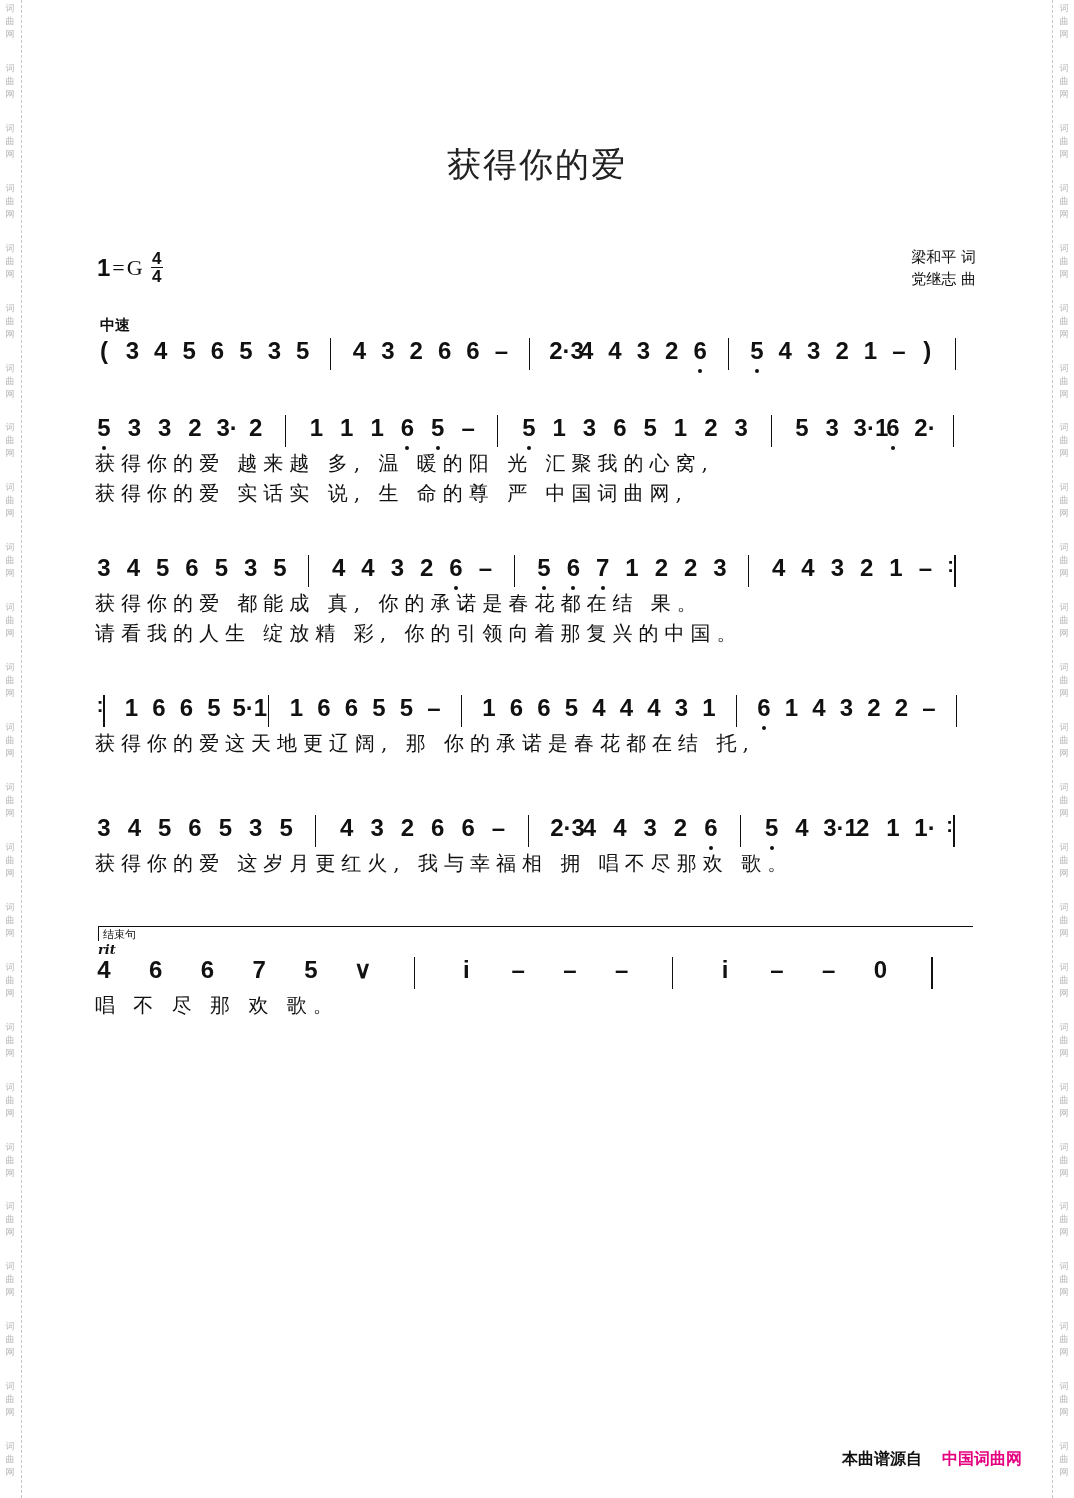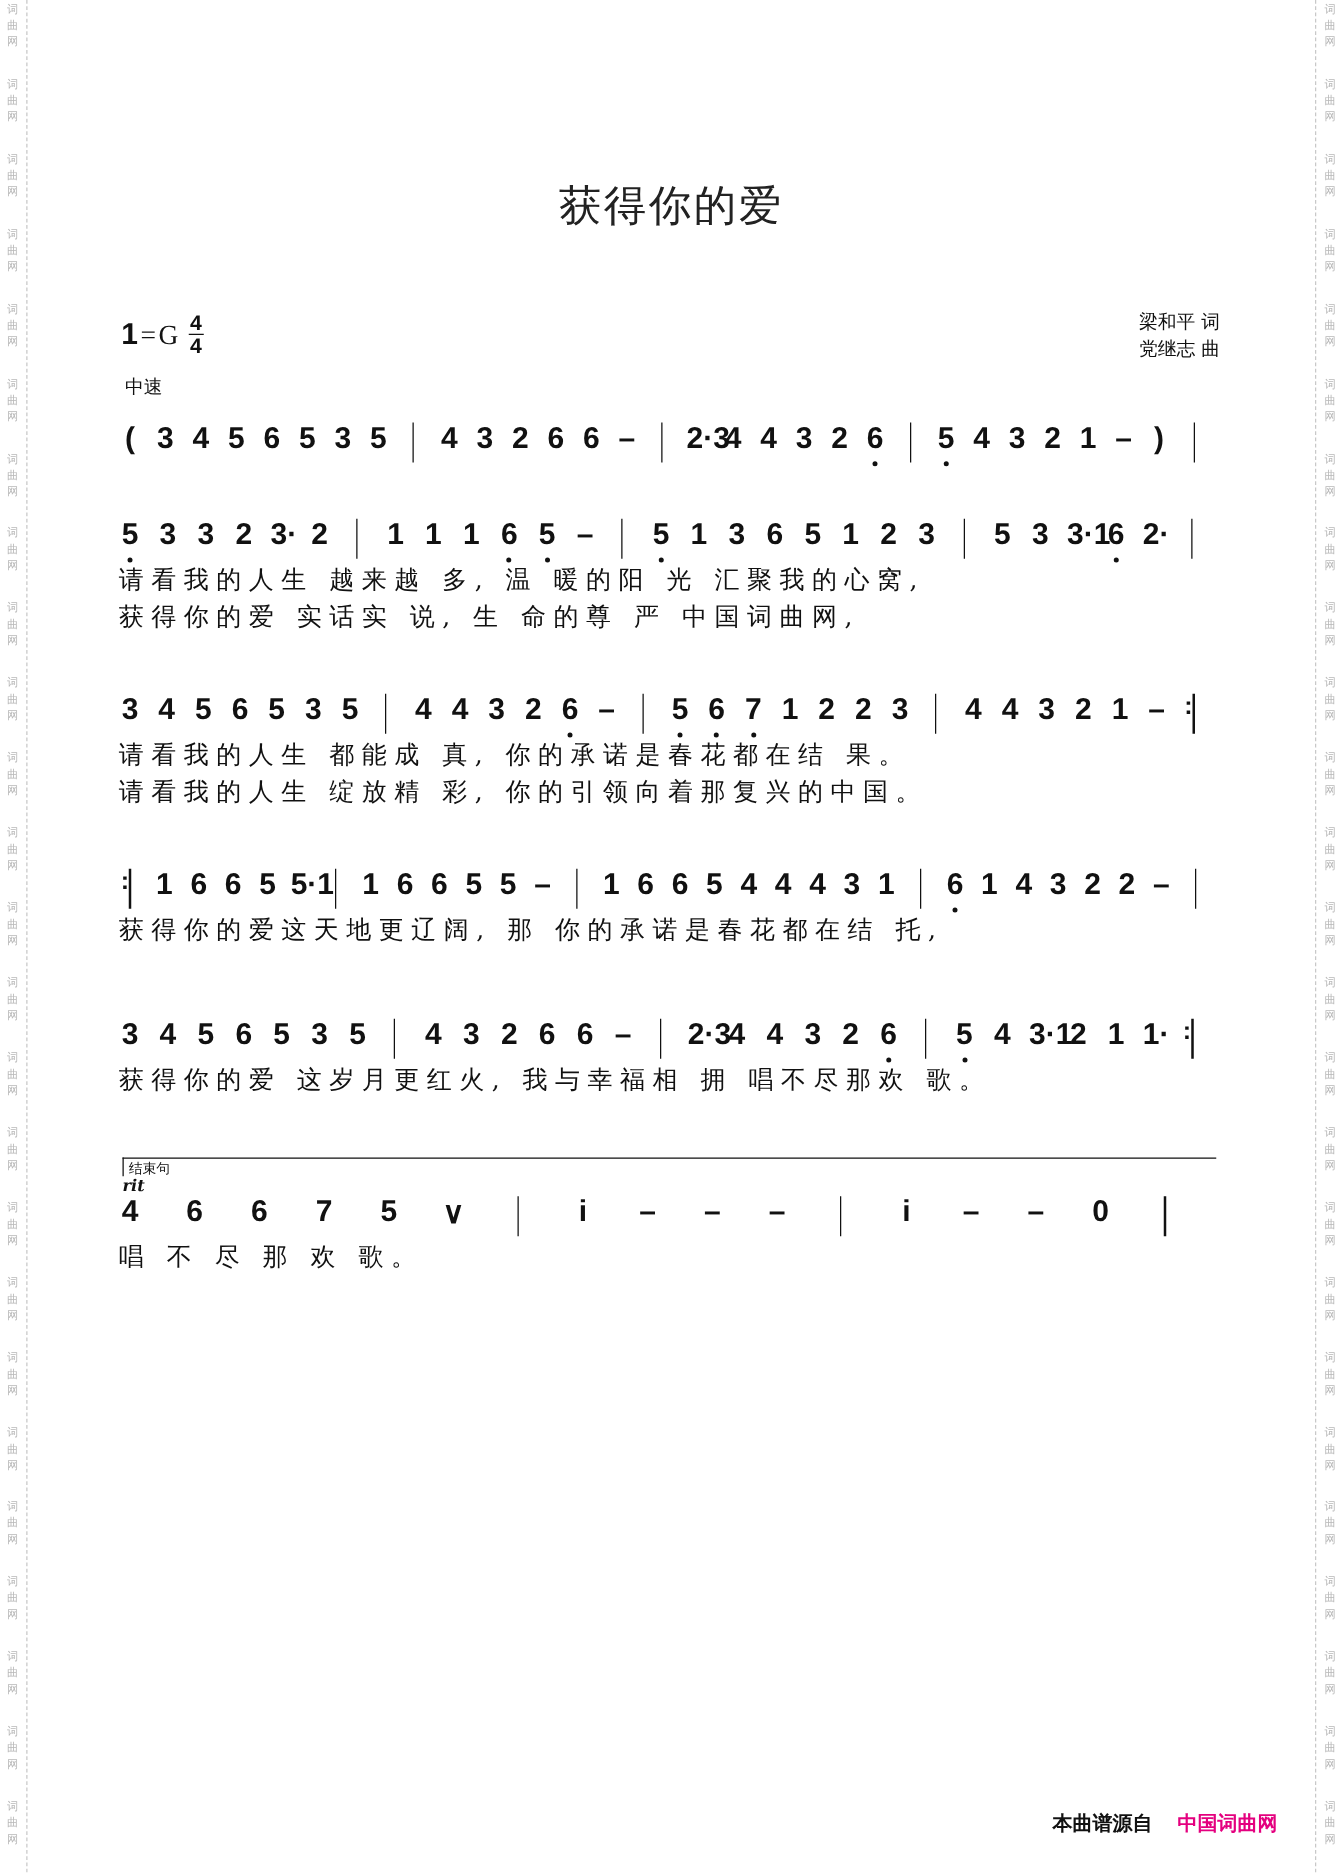--- a/index.html
+++ b/index.html
@@ -28,7 +28,7 @@
   .key .g { font-size: 22px; margin-right: 8px; }
   .ts { display: flex; flex-direction: column; align-items: center; font-family: "Liberation Sans", sans-serif; font-weight: bold; font-size: 17px; line-height: 17px; }
   .ts .bar { width: 12px; border-top: 1px solid #111; }
-  .tempo { position: absolute; left: 100px; top: 300px; font-size: 15px; }
+  .tempo { position: absolute; left: 100px; top: 316px; font-size: 15px; font-weight: bold; }
   .credits { position: absolute; right: 98px; top: 246px; text-align: right; font-size: 15px; line-height: 22px; font-family: "DejaVu Serif", serif; }
 
   .line { position: absolute; left: 95px; width: 890px; }

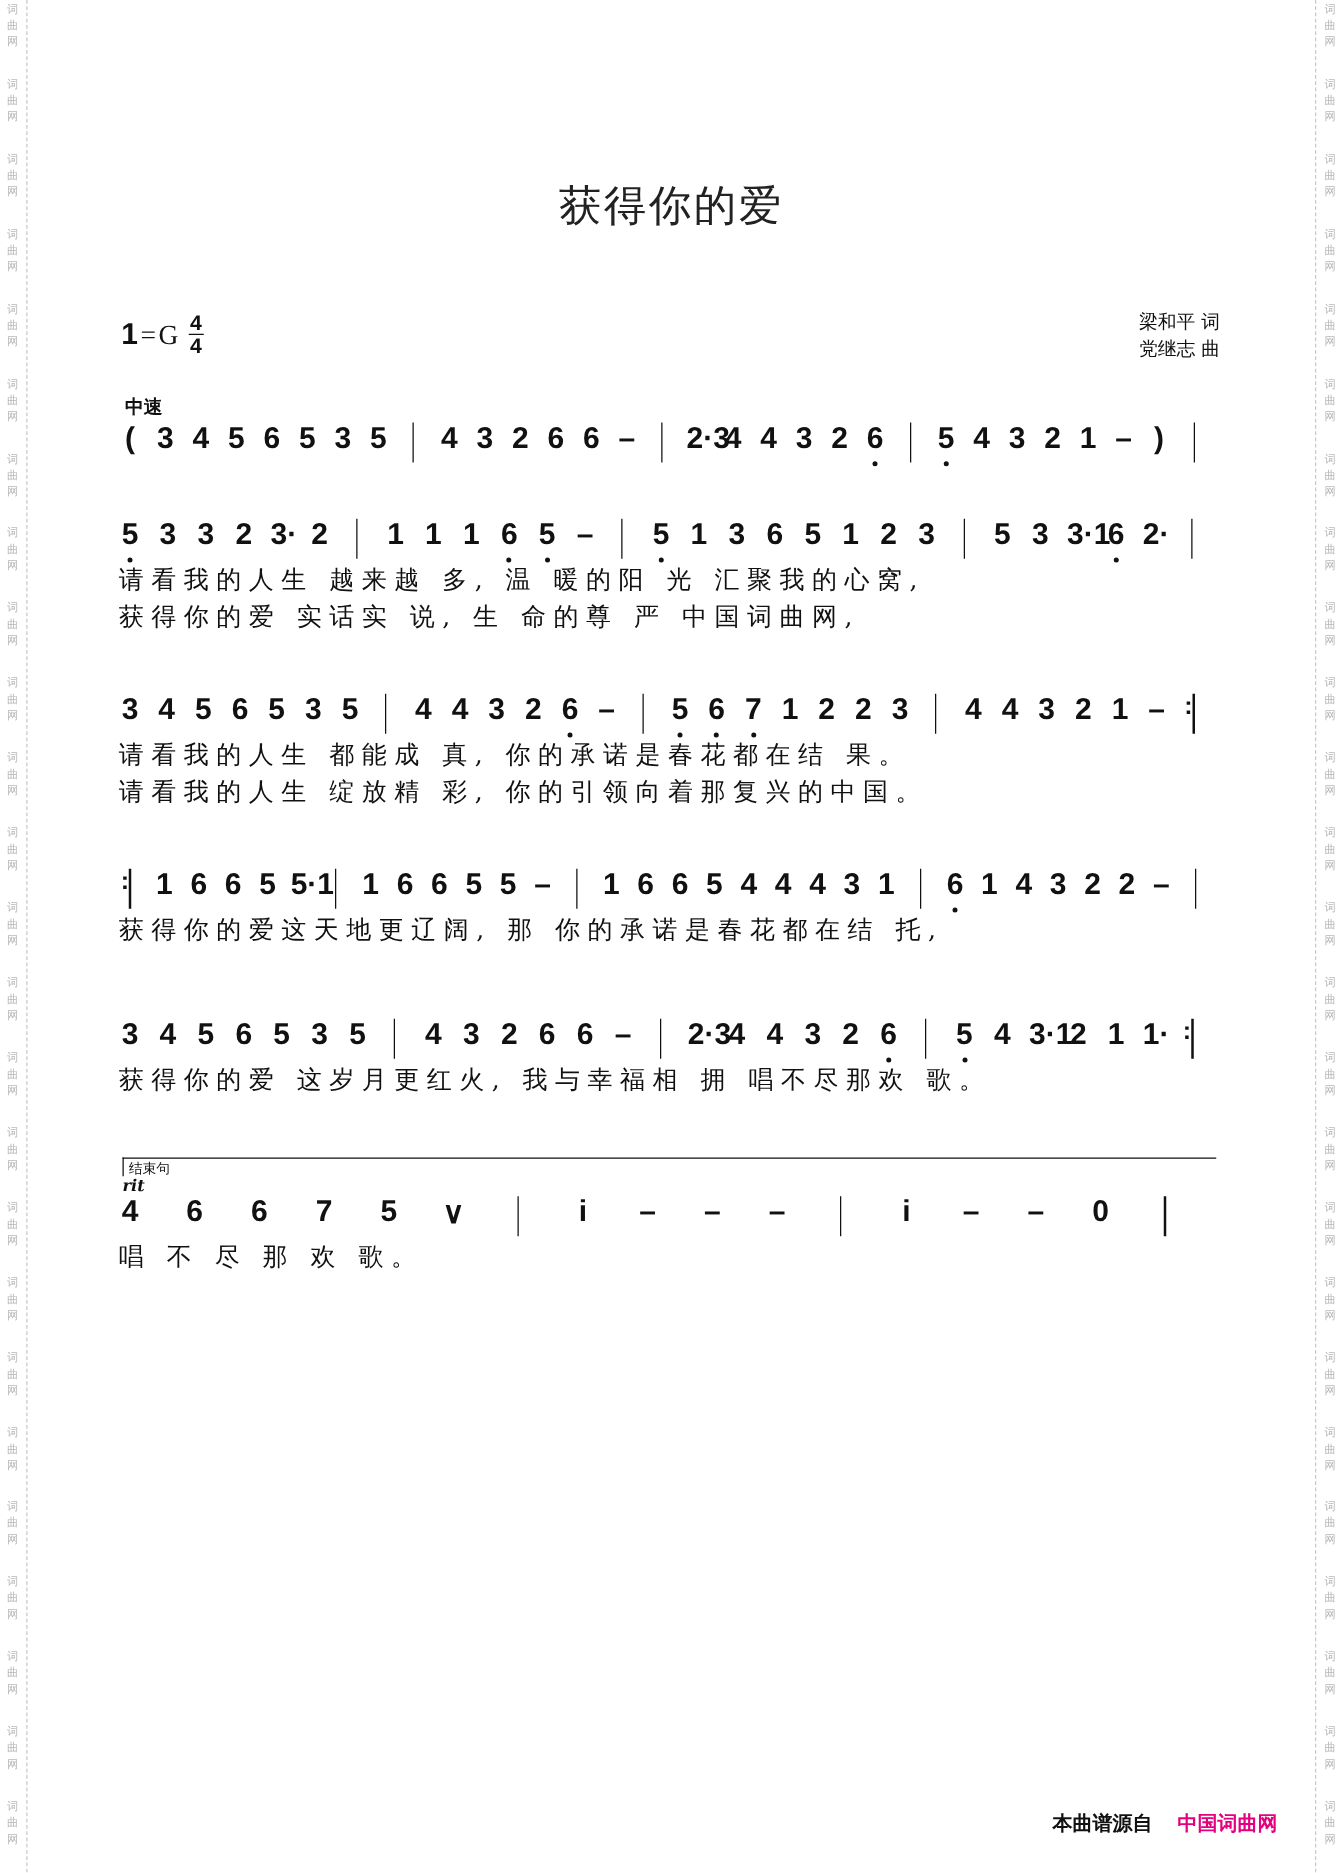--- a/index.html
+++ b/index.html
@@ -400,7 +400,7 @@
         <div class="bl thin" style="left: 857.655px;"></div>
       </div>
       <div class="lyr">
-        <span style="left: 0px; letter-spacing: 6px; white-space: pre;">请看我的人生 越来越 多, 温 暖的阳 光 汇聚我的心窝,</span>
+        <span style="left: 0px; letter-spacing: 6px; white-space: pre;">获得你的爱 越来越 多, 温 暖的阳 光 汇聚我的心窝,</span>
       </div>
       <div class="lyr">
         <span style="left: 0px; letter-spacing: 6px; white-space: pre;">获得你的爱 实话实 说, 生 命的尊 严 中国词曲网,</span>

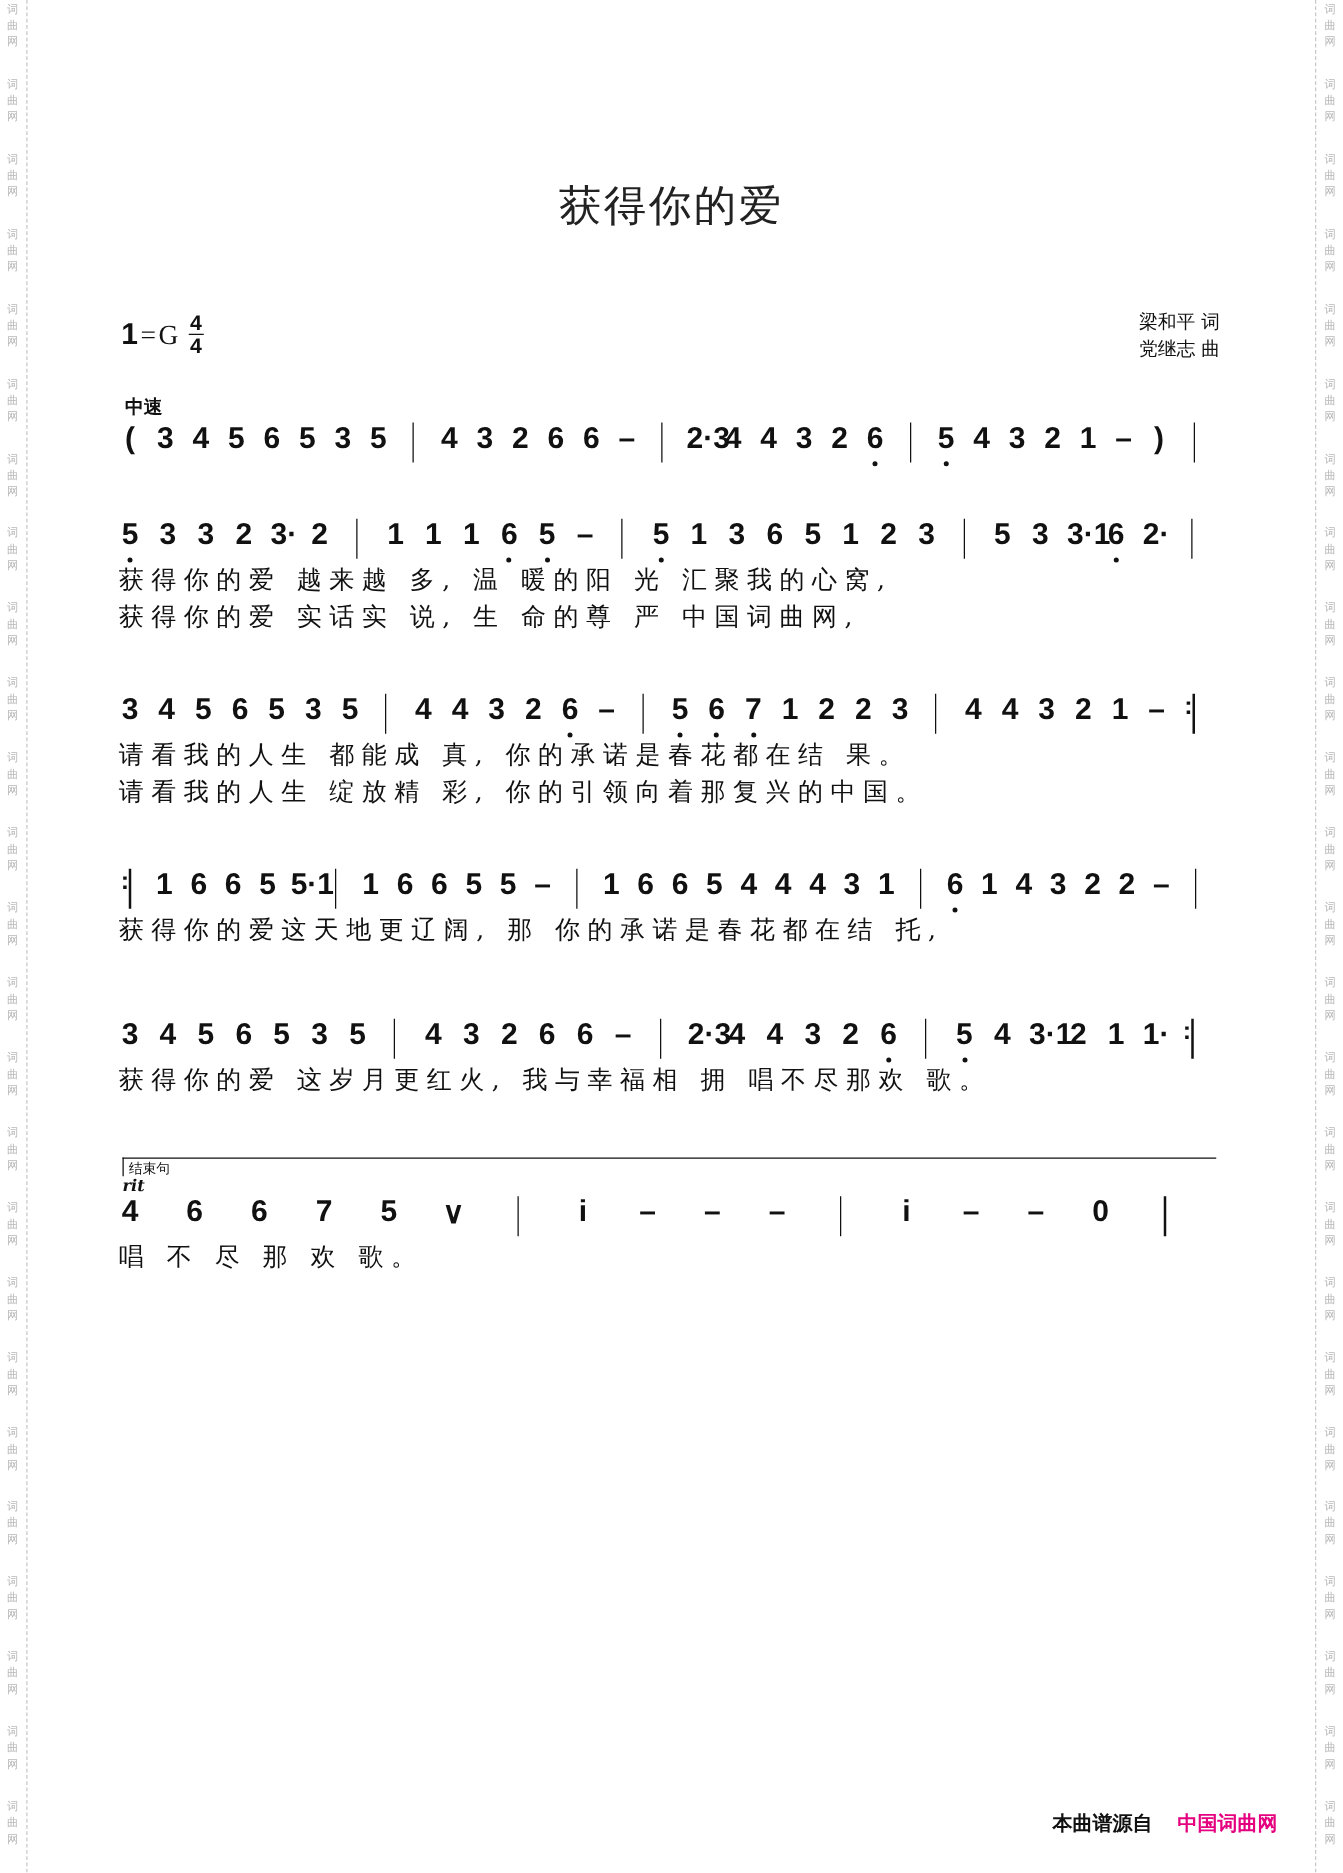--- a/index.html
+++ b/index.html
@@ -445,7 +445,7 @@
         <span class="n" style="left: 846.667px; font-size: 20px;">:</span>
       </div>
       <div class="lyr">
-        <span style="left: 0px; letter-spacing: 6px; white-space: pre;">请看我的人生 都能成 真, 你的承诺是春花都在结 果。</span>
+        <span style="left: 0px; letter-spacing: 6px; white-space: pre;">获得你的爱 都能成 真, 你的承诺是春花都在结 果。</span>
       </div>
       <div class="lyr">
         <span style="left: 0px; letter-spacing: 6px; white-space: pre;">请看我的人生 绽放精 彩, 你的引领向着那复兴的中国。</span>

